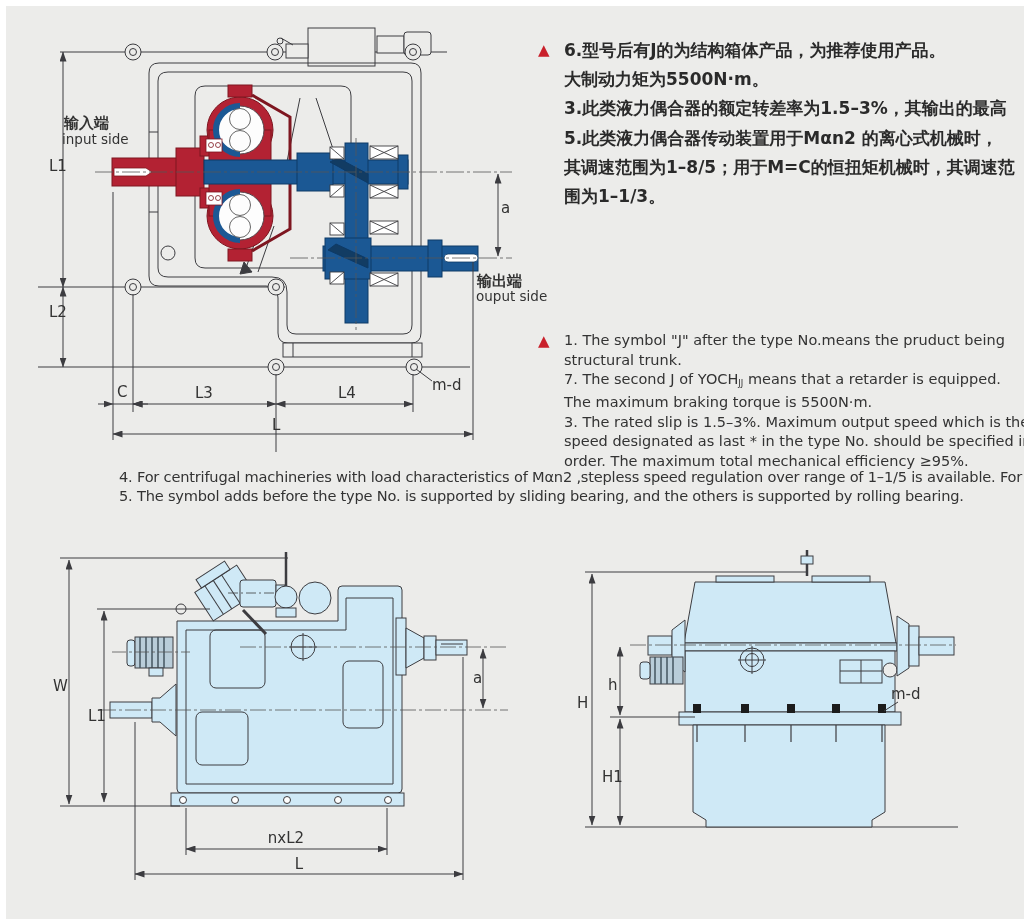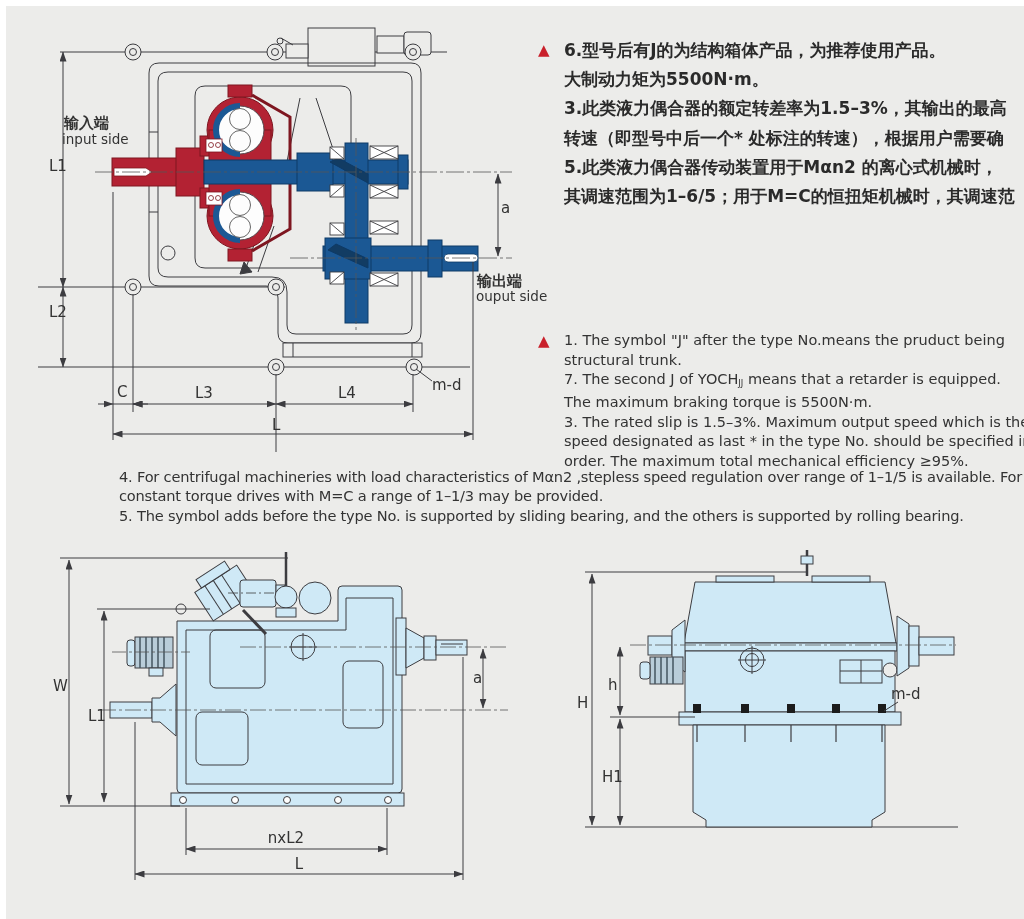--- a/index.html
+++ b/index.html
@@ -356,7 +356,6 @@
       <div class="ln">6.型号后有J的为结构箱体产品，为推荐使用产品。</div>
       <div class="ln">大制动力矩为5500N·m。</div>
       <div class="ln">3.此类液力偶合器的额定转差率为1.5–3%，其输出的最高</div>
-      <div class="ln">转速（即型号中后一个* 处标注的转速），根据用户需要确</div>
       <div class="ln">5.此类液力偶合器传动装置用于Mαn2 的离心式机械时，</div>
       <div class="ln">其调速范围为1–6/5；用于M=C的恒扭矩机械时，其调速范</div>
     </div>

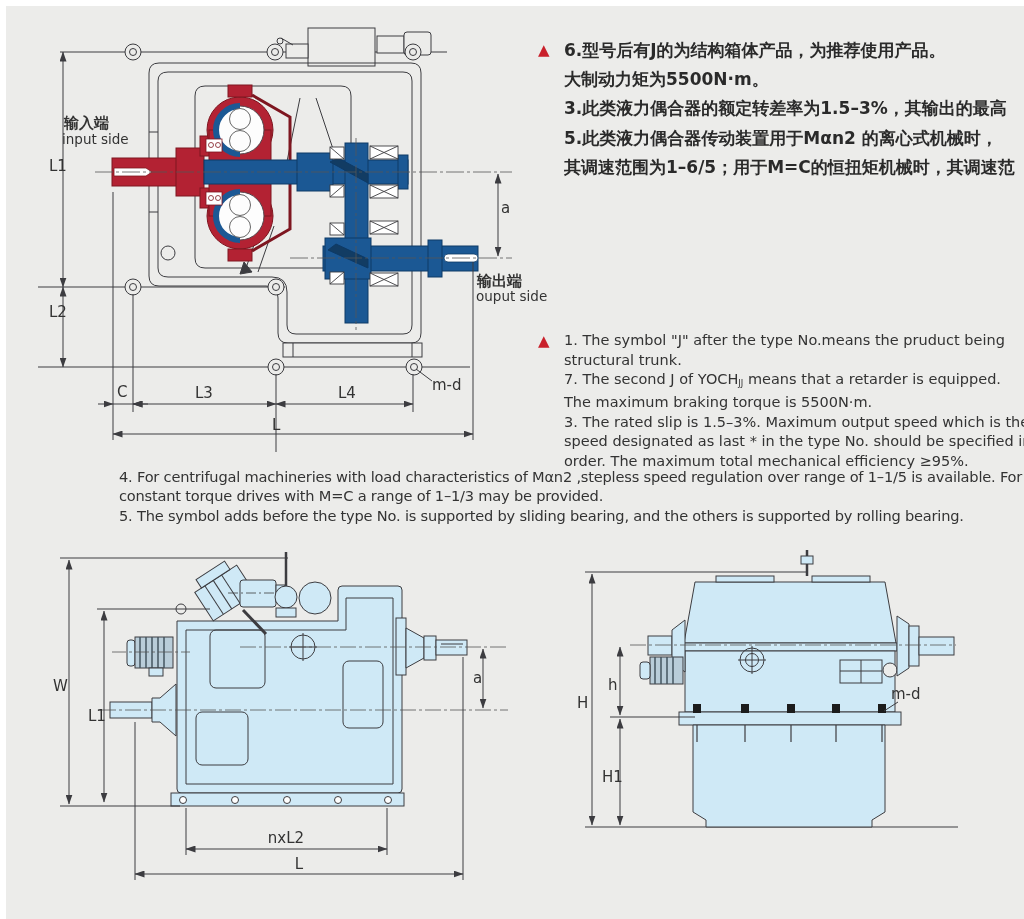--- a/index.html
+++ b/index.html
@@ -357,7 +357,7 @@
       <div class="ln">大制动力矩为5500N·m。</div>
       <div class="ln">3.此类液力偶合器的额定转差率为1.5–3%，其输出的最高</div>
       <div class="ln">5.此类液力偶合器传动装置用于Mαn2 的离心式机械时，</div>
-      <div class="ln">其调速范围为1–6/5；用于M=C的恒扭矩机械时，其调速范</div>
+      <div class="ln">其调速范围为1–8/5；用于M=C的恒扭矩机械时，其调速范</div>
     </div>
   </div>
 

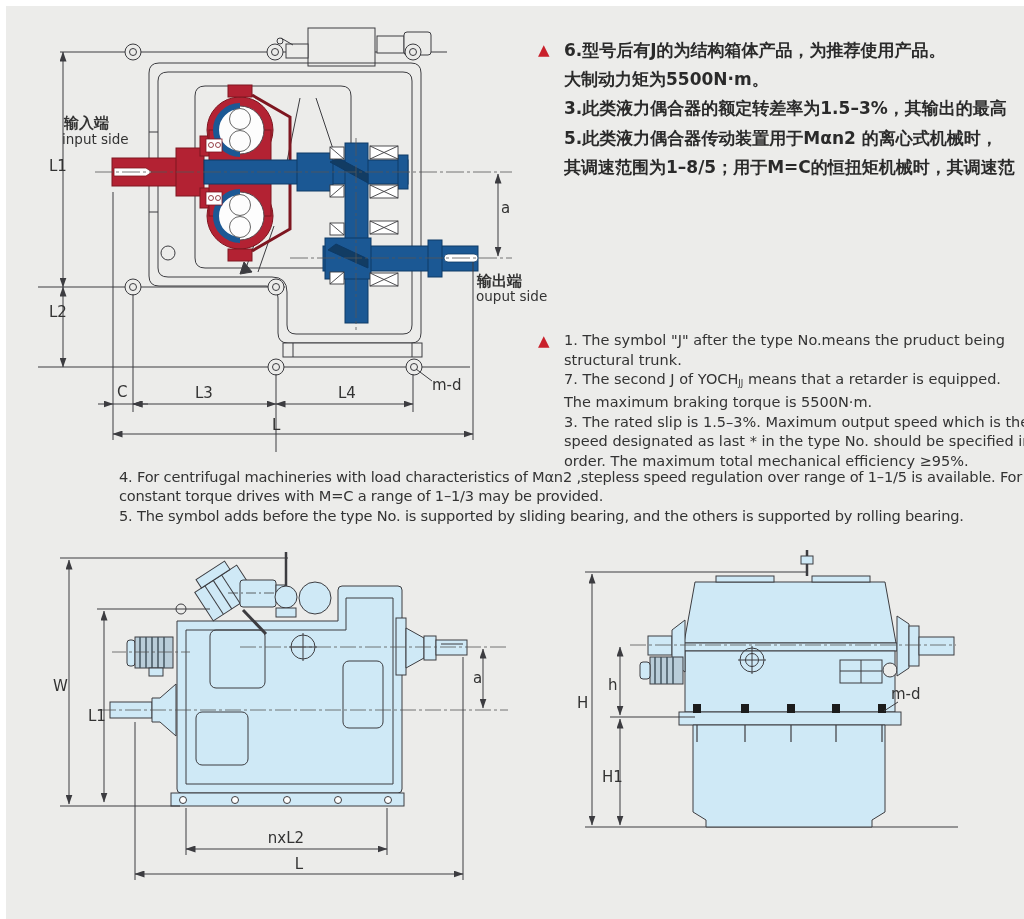--- a/index.html
+++ b/index.html
@@ -358,6 +358,7 @@
       <div class="ln">3.此类液力偶合器的额定转差率为1.5–3%，其输出的最高</div>
       <div class="ln">5.此类液力偶合器传动装置用于Mαn2 的离心式机械时，</div>
       <div class="ln">其调速范围为1–8/5；用于M=C的恒扭矩机械时，其调速范</div>
+      <div class="ln">围为1–1/3。</div>
     </div>
   </div>
 

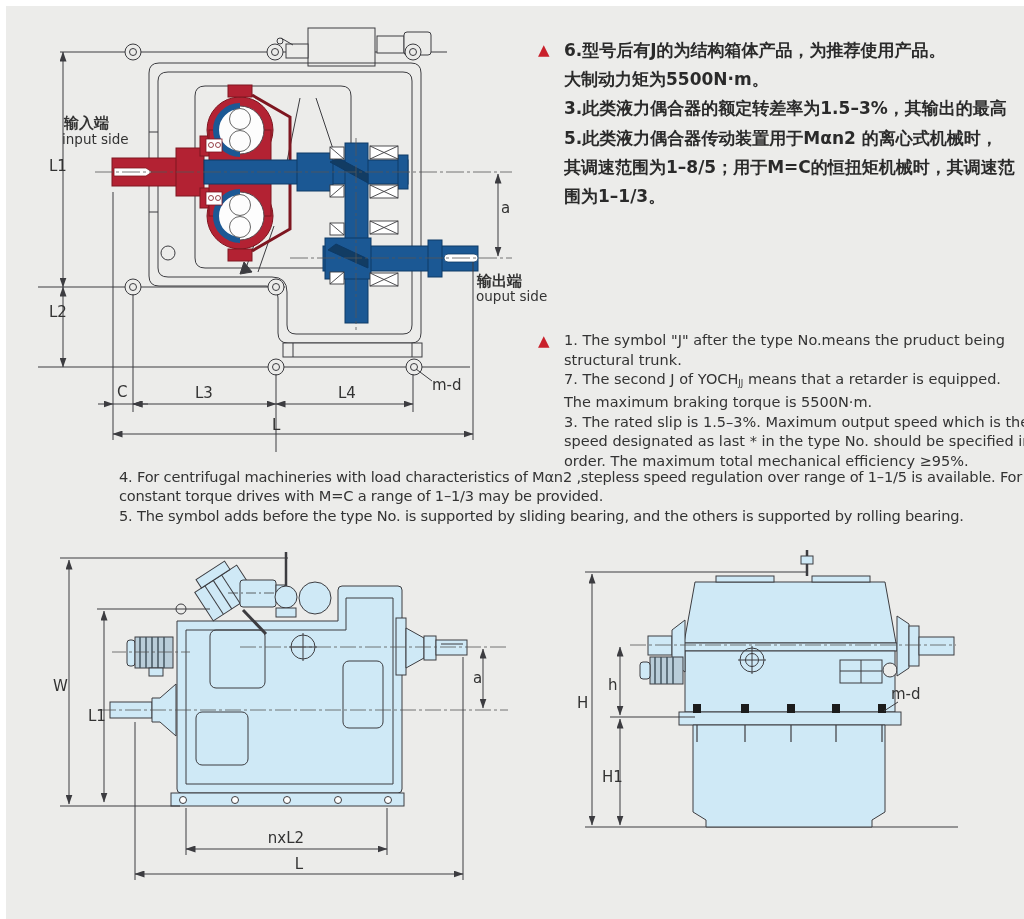--- a/index.html
+++ b/index.html
@@ -380,7 +380,6 @@
   <div class="notes notes-bottom">
     <div class="ntxt">
       <div class="ln">4. For centrifugal machineries with load characteristics of Mαn2 ,stepless speed regulation over range of 1–1/5 is available. For</div>
-      <div class="ln">constant torque drives with M=C a range of 1–1/3 may be provided.</div>
       <div class="ln">5. The symbol adds before the type No. is supported by sliding bearing, and the others is supported by rolling bearing.</div>
     </div>
   </div>

